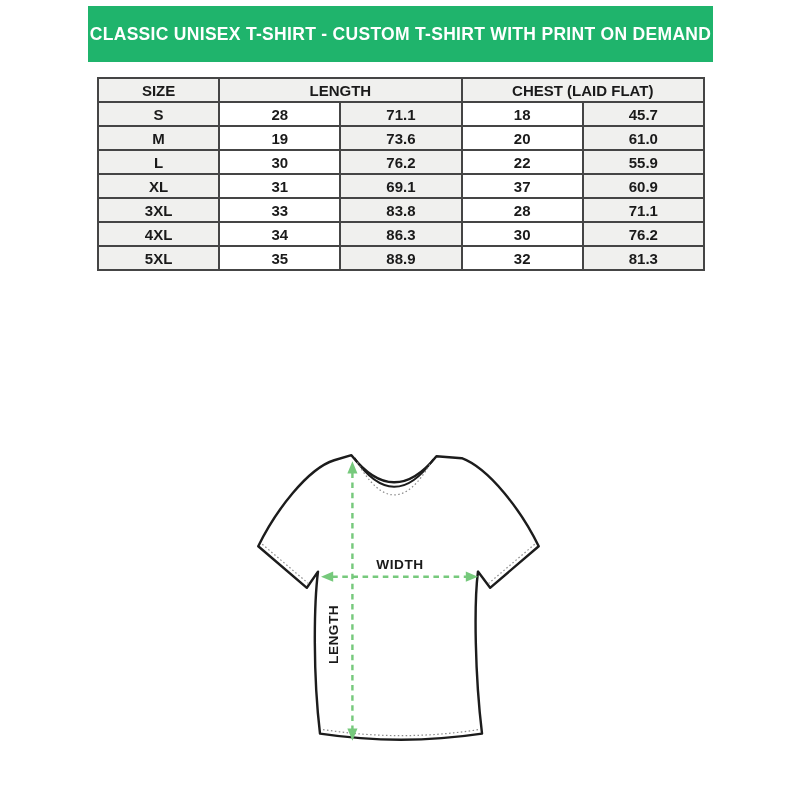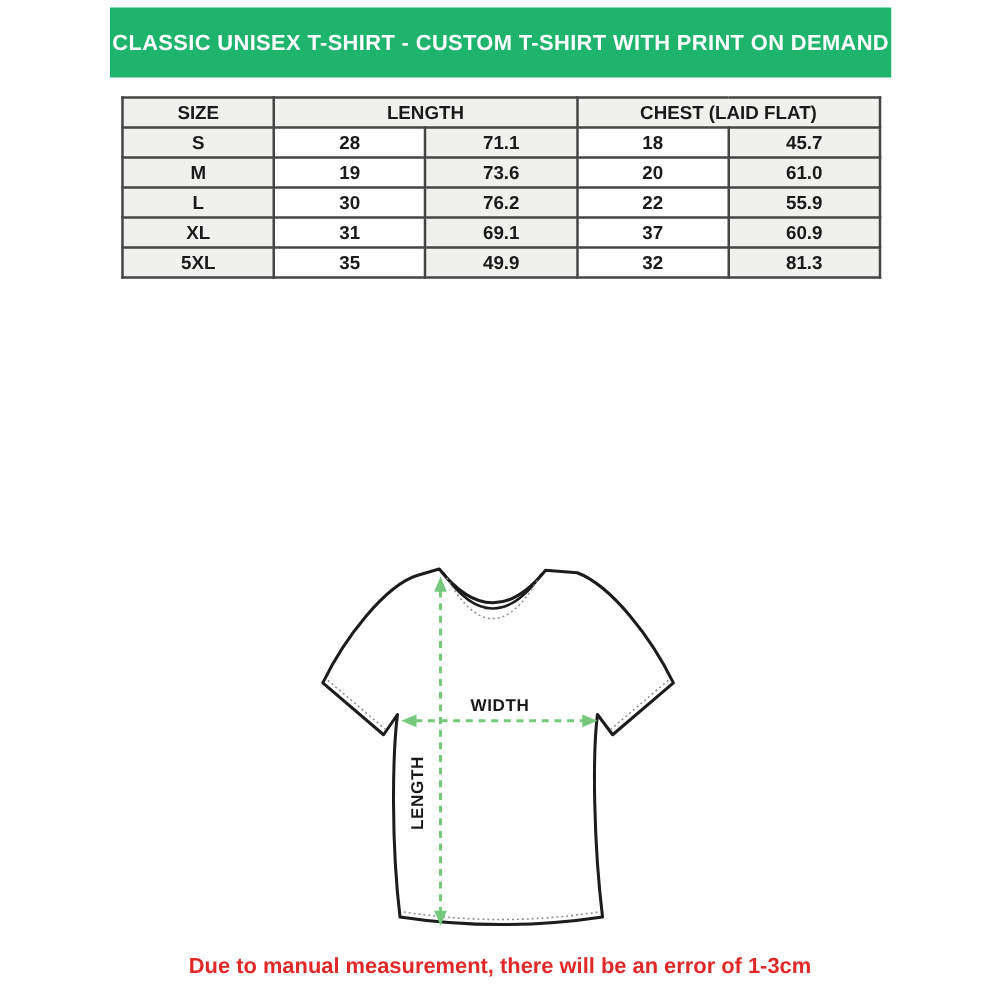--- a/index.html
+++ b/index.html
@@ -134,6 +134,13 @@
         <td class="shade">60.9</td>
       </tr>
       <tr>
+        <td class="shade">3XL</td>
+        <td>33</td>
+        <td class="shade">83.8</td>
+        <td>28</td>
+        <td class="shade">71.1</td>
+      </tr>
+      <tr>
         <td class="shade">5XL</td>
         <td>35</td>
         <td class="shade">49.9</td>

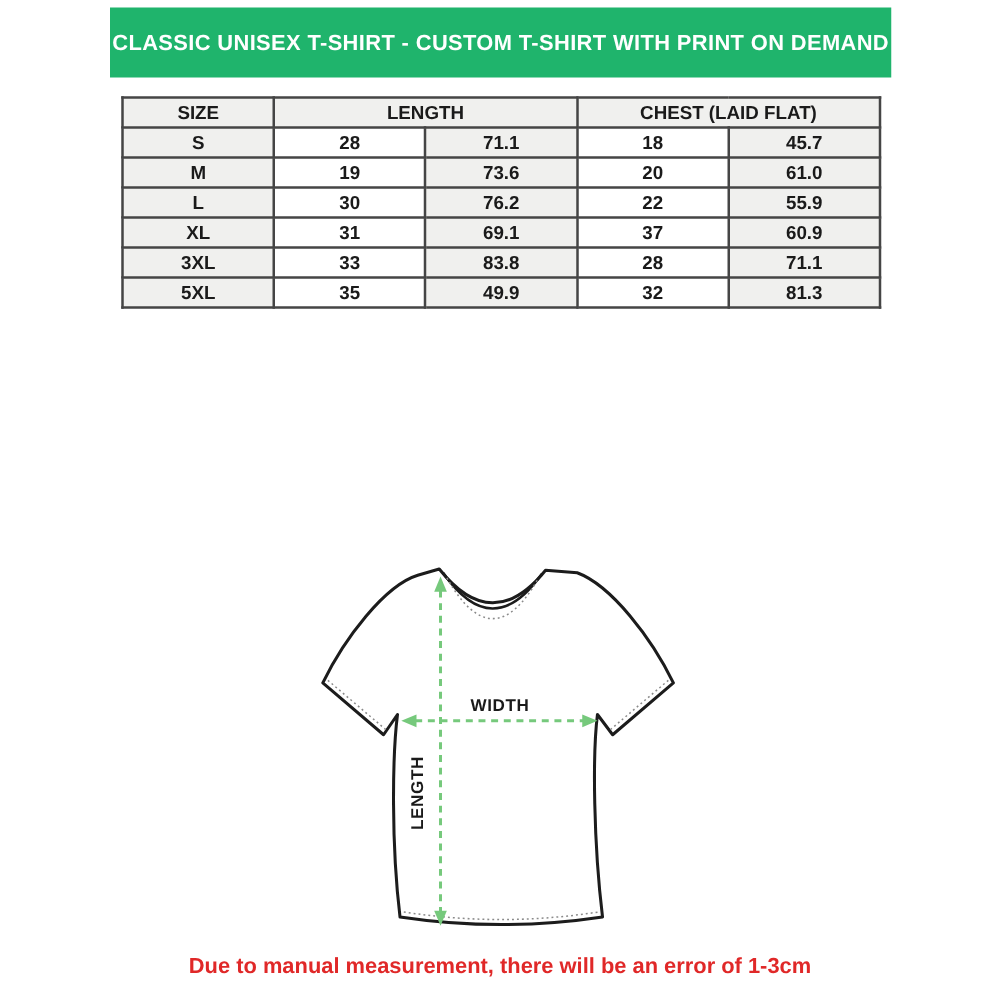--- a/index.html
+++ b/index.html
@@ -141,6 +141,13 @@
         <td class="shade">71.1</td>
       </tr>
       <tr>
+        <td class="shade">4XL</td>
+        <td>34</td>
+        <td class="shade">86.3</td>
+        <td>30</td>
+        <td class="shade">76.2</td>
+      </tr>
+      <tr>
         <td class="shade">5XL</td>
         <td>35</td>
         <td class="shade">49.9</td>

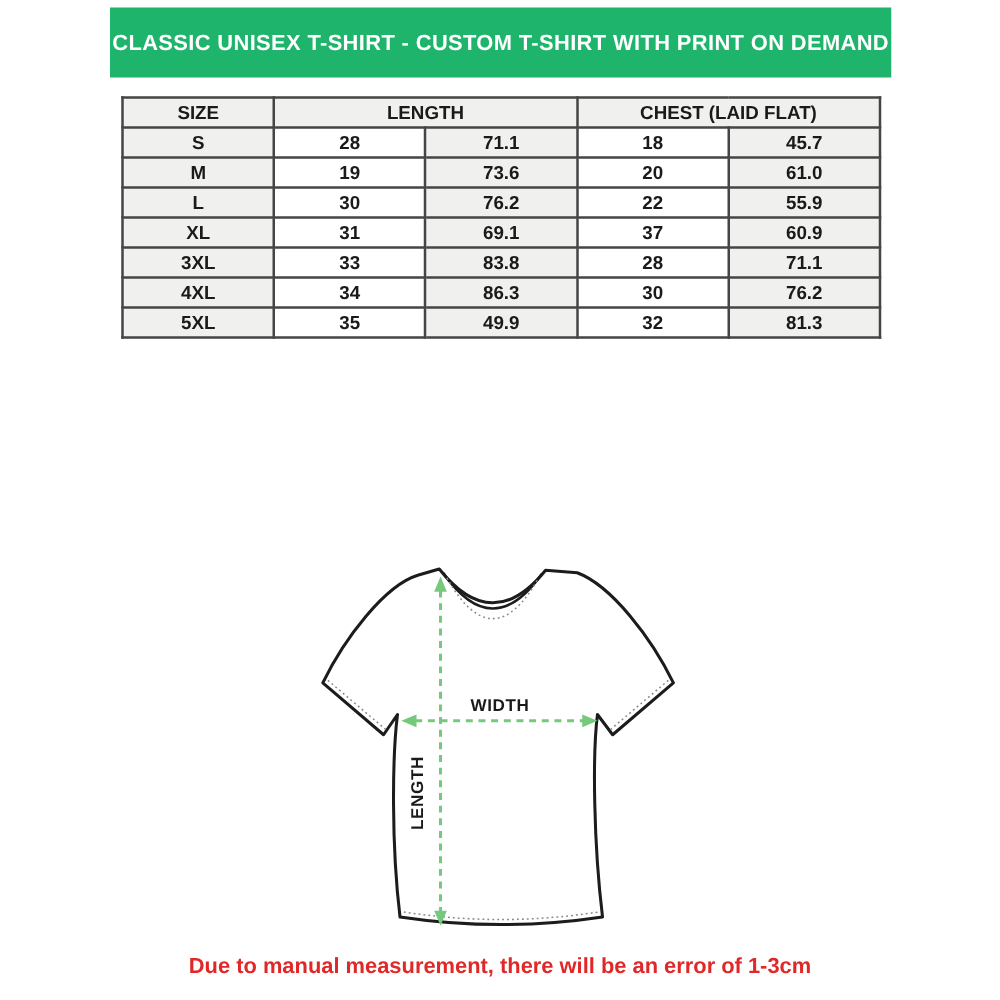--- a/index.html
+++ b/index.html
@@ -150,7 +150,7 @@
       <tr>
         <td class="shade">5XL</td>
         <td>35</td>
-        <td class="shade">49.9</td>
+        <td class="shade">88.9</td>
         <td>32</td>
         <td class="shade">81.3</td>
       </tr>

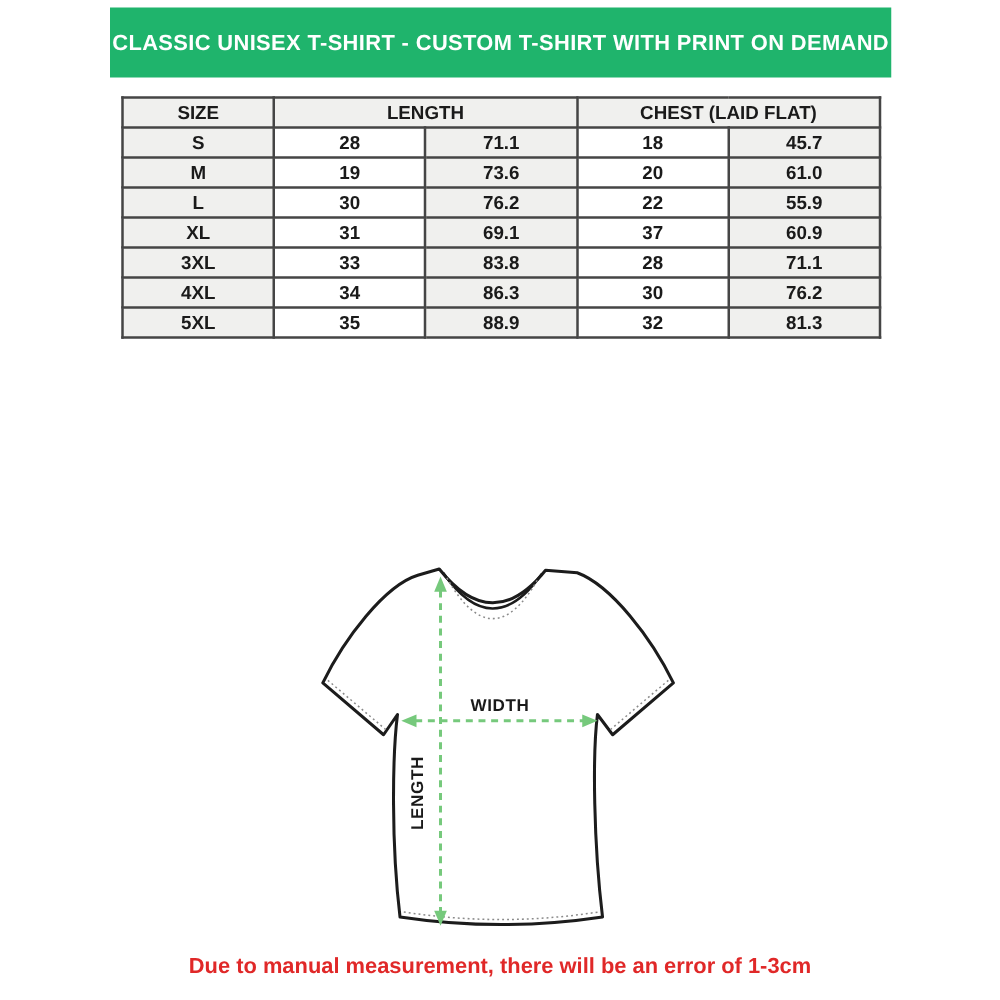--- a/index.html
+++ b/index.html
@@ -201,7 +201,6 @@
     </svg>
   </div>
 
-  <div class="footnote">Due to manual measurement, there will be an error of 1-3cm</div>
 
 </div>
 

